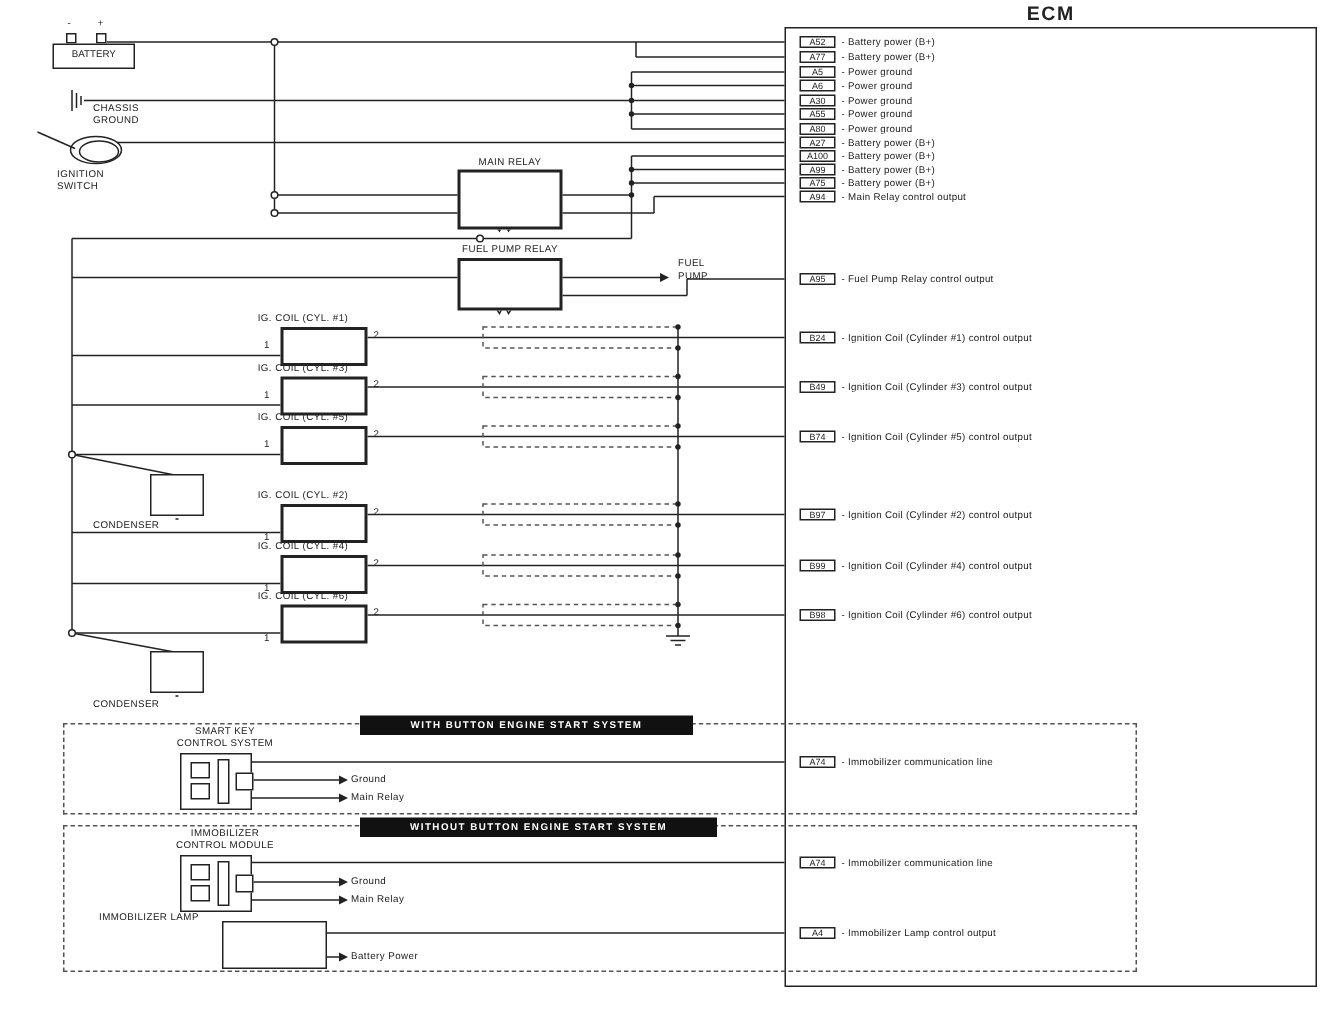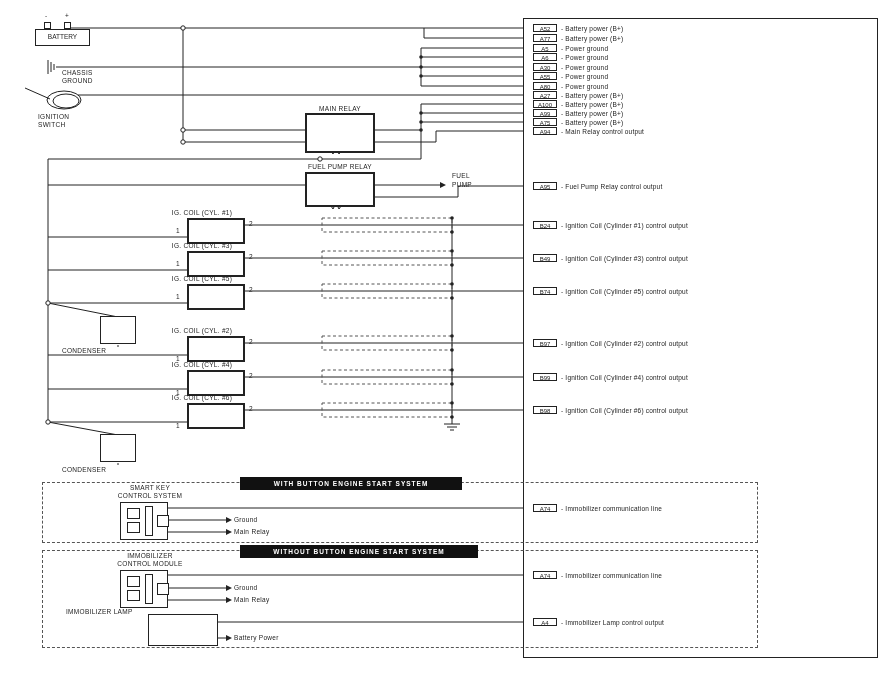--- a/index.html
+++ b/index.html
@@ -228,6 +228,7 @@
       <line x1="240" y1="410" x2="245" y2="410" stroke="#222222" stroke-width="1"></line>
     </svg>
 
+  <div class="ecm-title ctr" style="left:523px;top:1px;width:355px;">ECM</div>
   <div class="box" style="left:523px;top:18px;width:355px;height:640px;"></div>
   <div id="pins">
       <div class="pin-row" style="left: 533px; top: 23px;">

